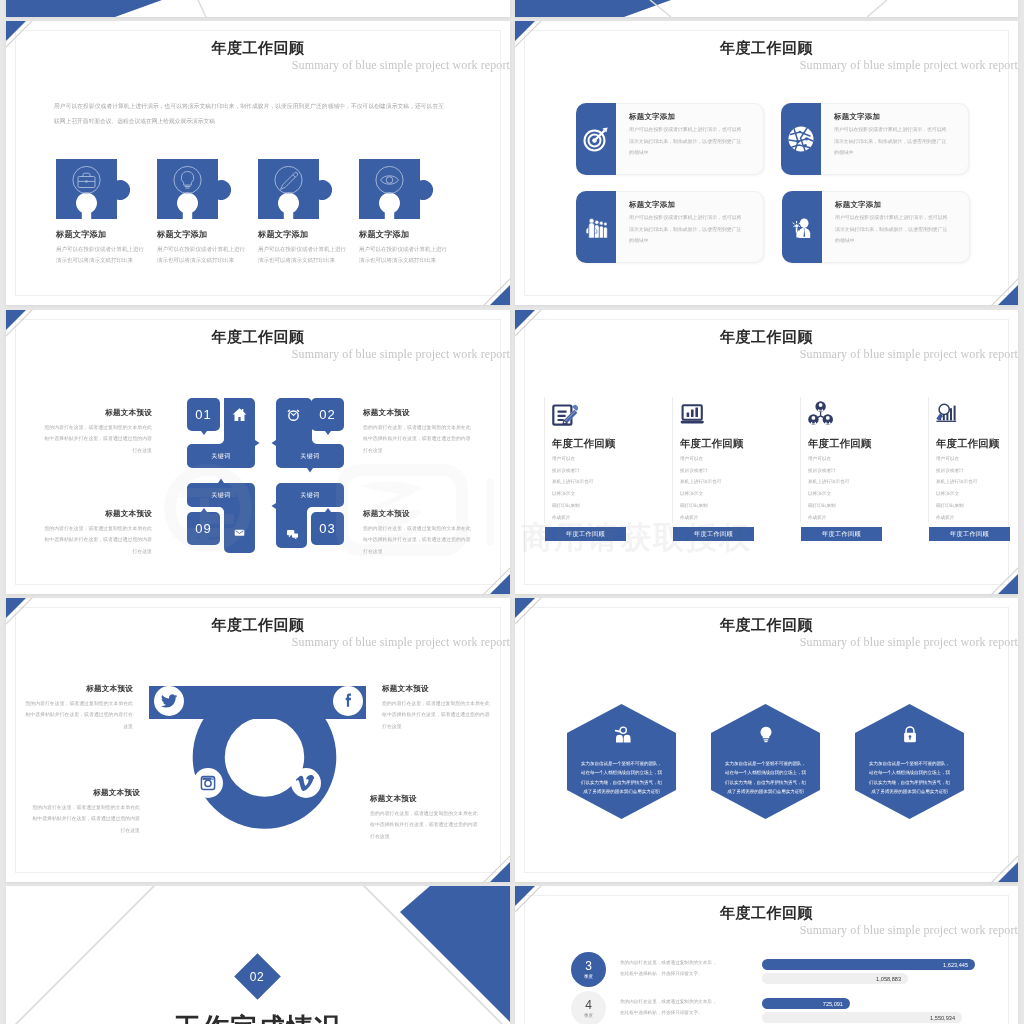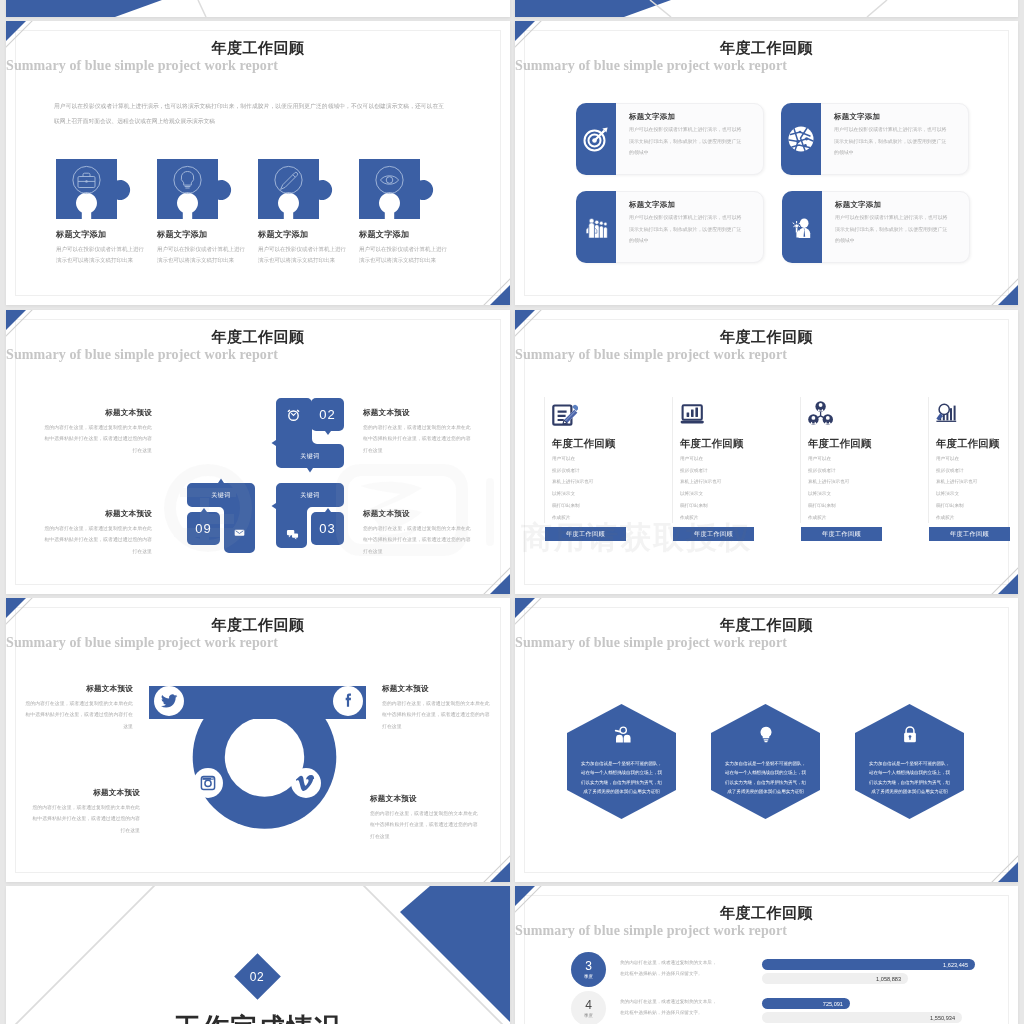--- a/index.html
+++ b/index.html
@@ -15,7 +15,7 @@
 .cdeco.tl{left:0;top:0;}
 .cdeco.br{right:0;bottom:0;}
 .s-title{position:absolute;left:0;right:0;text-align:center;font-weight:700;color:#2b2b2b;font-size:15px;letter-spacing:.5px;}
-.s-sub{position:absolute;left:0;right:0;text-align:left;color:#c6c6c6;font-family:"Liberation Serif",serif;font-size:14px;letter-spacing:.1px;font-weight:bold;}
+.s-sub{position:absolute;left:0;right:0;text-align:right;color:#c6c6c6;font-family:"Liberation Serif",serif;font-size:12px;letter-spacing:.1px;}
 
 
 

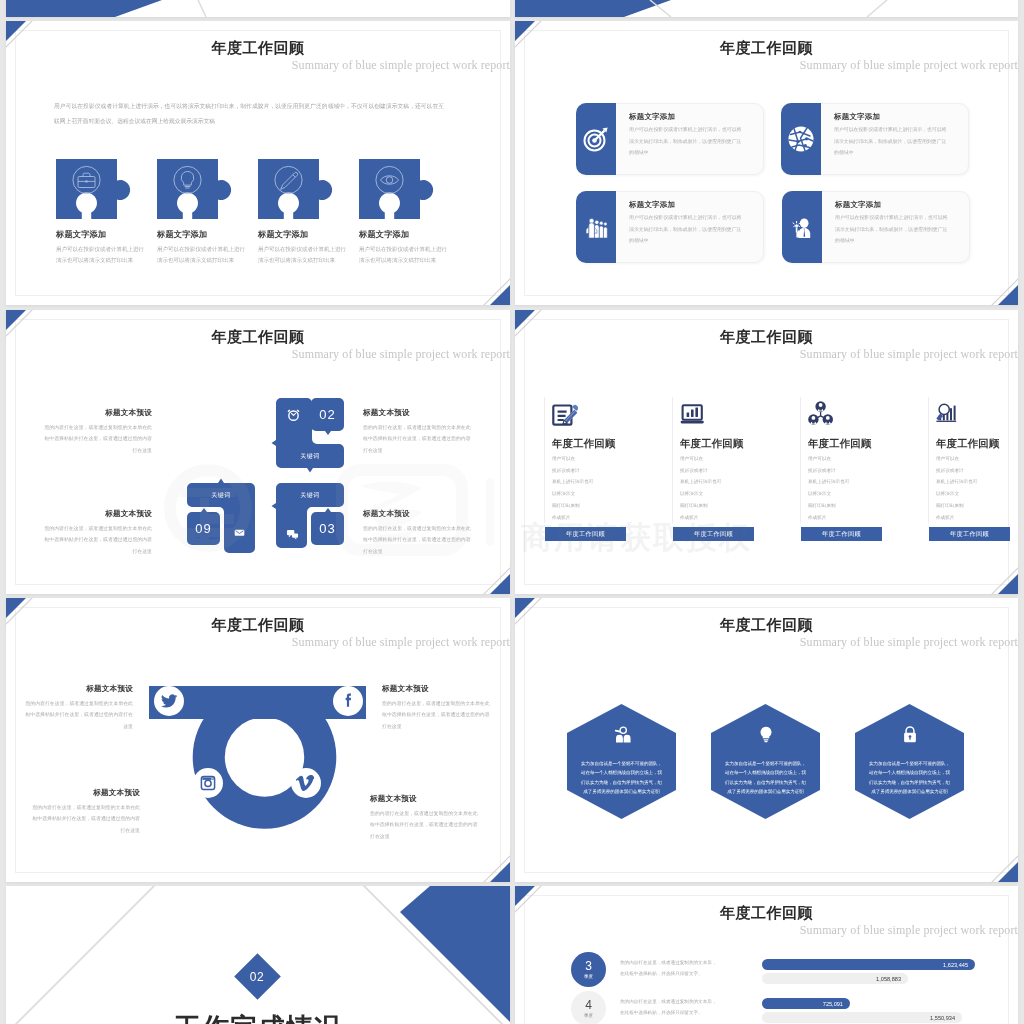--- a/index.html
+++ b/index.html
@@ -292,6 +292,21 @@
   <div class="s-title" style="top:18px;">年度工作回顾</div>
   <div class="s-sub" style="top:37px;">Summary of blue simple project work report</div>
 
+  <div style="position:absolute;left:175px;top:88px;width:76px;height:75px;">
+    <svg width="86" height="78" viewBox="0 0 86 78" style="position:absolute;left:0;top:0;overflow:visible;">
+      <path d="M43 0 h26 a5 5 0 0 1 5 5 v60 a5 5 0 0 1 -5 5 H11 a5 5 0 0 1 -5 -5 V51 a5 5 0 0 1 5 -5 h27 a5 5 0 0 0 5 -5 Z" fill="#3b5fa4"></path>
+      <path d="M74 42 l4.5 3 l-4.5 3 Z" fill="#3b5fa4"></path>
+    </svg>
+    <div class="nbox" style="left:6px;top:0;">
+      <span>01</span>
+      <i class="tail-d"></i>
+    </div>
+    <svg width="15" height="15" viewBox="0 0 16 16" style="position:absolute;left:51px;top:9px;">
+          <path d="M8 1.3 L0.7 8 h2 v7 h4.1 v-4.3 h2.4 V15 h4.1 V8 h2 Z" fill="#fff"></path>
+          <rect x="10.4" y="2.1" width="1.7" height="3" fill="#fff"></rect>
+        </svg>
+    <div class="kw" style="left:6px;top:46px;width:68px;height:24px;">关键词</div>
+  </div>
 
   <div style="position:absolute;left:264px;top:88px;width:76px;height:75px;">
     <svg width="86" height="84" viewBox="0 0 86 84" style="position:absolute;left:0;top:0;overflow:visible;">

